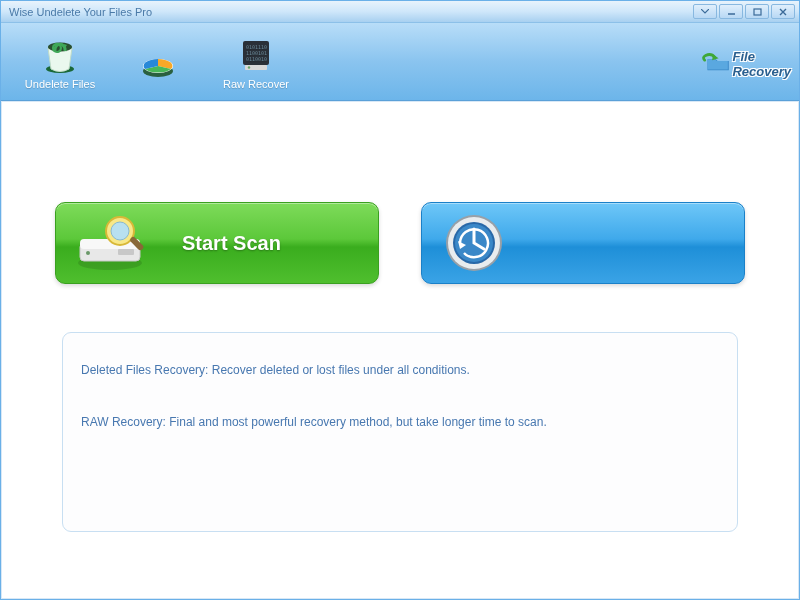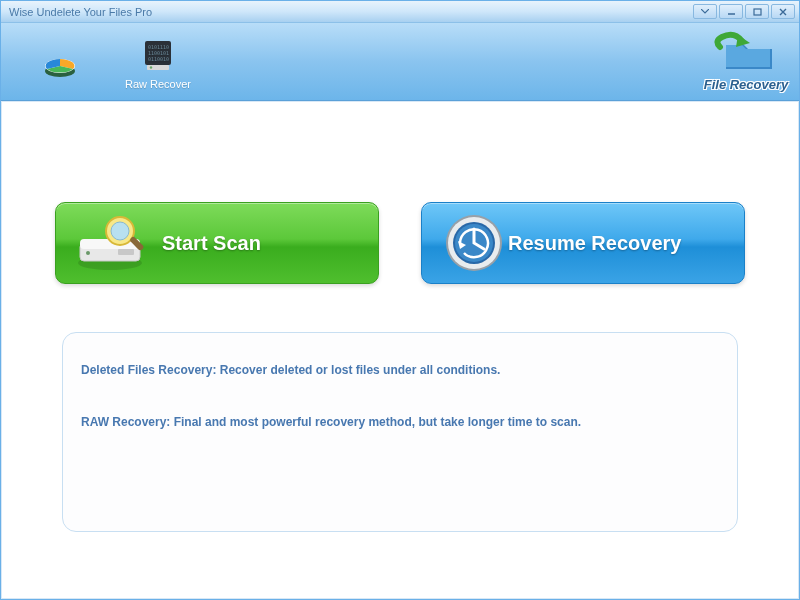--- a/index.html
+++ b/index.html
@@ -53,7 +53,7 @@
 .brand {
   position: absolute; right: 8px; top: 6px;
   width: 90px; height: 66px;
-  display: flex; flex-direction: column; align-items: center; justify-content: flex-start;
+  display: flex; flex-direction: row; align-items: center; justify-content: center;
 }
 .brand-text {
   font-size: 13px; font-weight: bold;

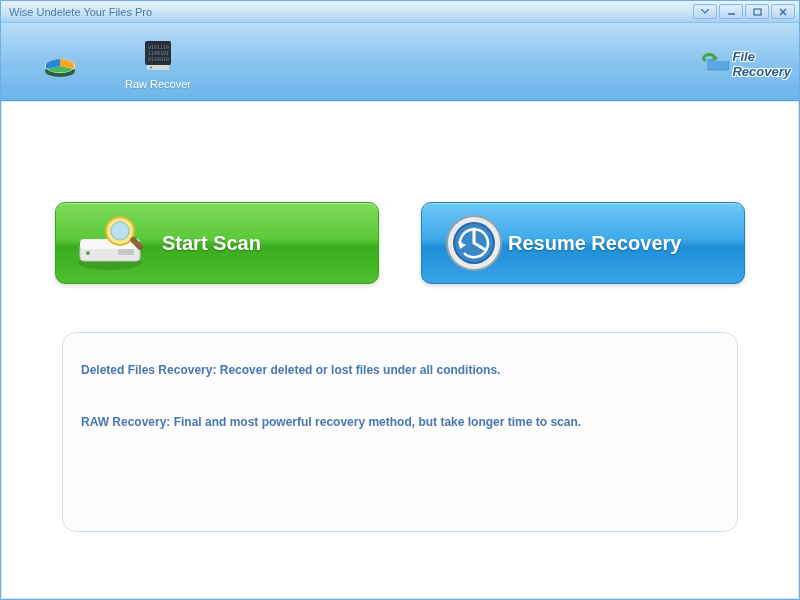--- a/index.html
+++ b/index.html
@@ -145,6 +145,19 @@
 </div>
 
 <div class="toolbar">
+  <div class="toolbar-item">
+    <div class="toolbar-icon">
+      <svg width="42" height="42" viewBox="0 0 42 42">
+        <ellipse cx="21" cy="35" rx="14" ry="4" fill="#1a6838"></ellipse>
+        <path d="M9 14 L12 35 Q21 40 30 35 L33 14 Q21 20 9 14 Z" fill="#eaf8ee" stroke="#c0dcc8"></path>
+        <ellipse cx="21" cy="13" rx="12" ry="4.5" fill="#2a5030"></ellipse>
+        <path d="M16 17 C15 8 27 8 26 17" fill="none" stroke="#3fa858" stroke-width="3"></path>
+        <path d="M22 14 A4 4 0 1 1 22 13.9" fill="none" stroke="#3fa858" stroke-width="2.2"></path>
+        <path d="M25 10 L28 11 L26 14 Z" fill="#3fa858"></path>
+      </svg>
+    </div>
+    <div class="toolbar-label">Undelete Files</div>
+  </div>
 
   <div class="toolbar-item">
     <div class="toolbar-icon">

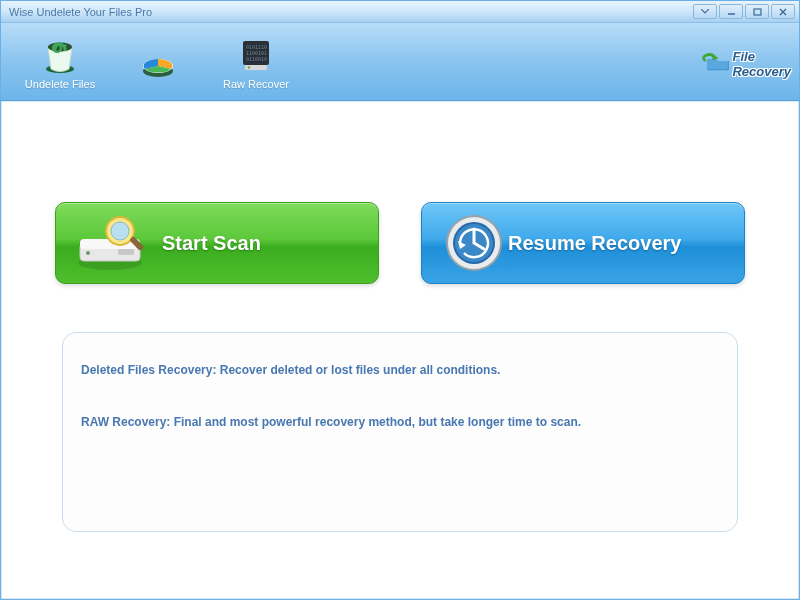--- a/index.html
+++ b/index.html
@@ -98,7 +98,7 @@
   border: 1px solid #1a80c8;
   box-shadow: inset 0 1px 0 rgba(255,255,255,.4), 0 2px 4px rgba(0,0,0,.15);
 }
-.big-btn .label { }
+.big-btn .label { margin-left: 20px; }
 .info-box {
   position: absolute;
   left: 60px; right: 60px; top: 230px;

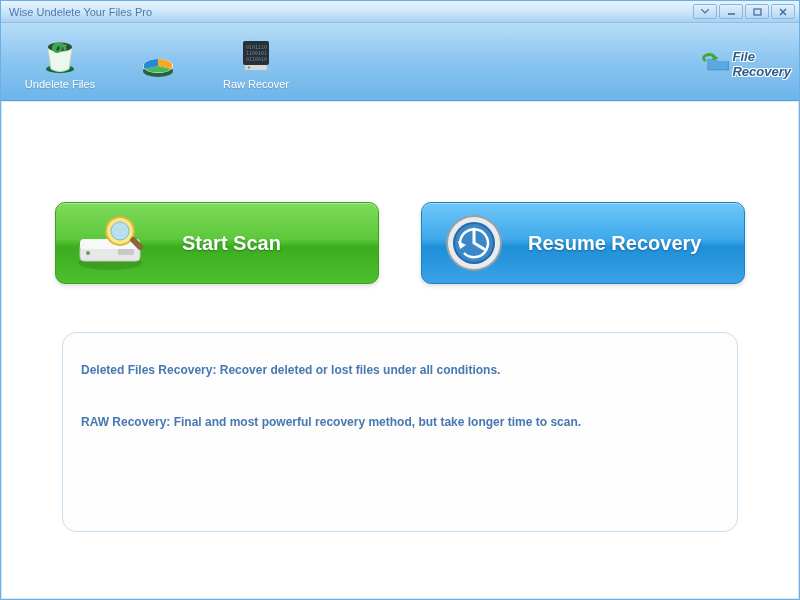--- a/index.html
+++ b/index.html
@@ -222,7 +222,6 @@
         <path d="M20 34 A14 14 0 1 1 24 44" fill="none" stroke="#fff" stroke-width="2.5"></path>
         <path d="M20 40 L18 32 L26 36 Z" fill="#fff"></path>
       </svg>
-      <span class="label">Resume Recovery</span>
     </div>
   </div>
 

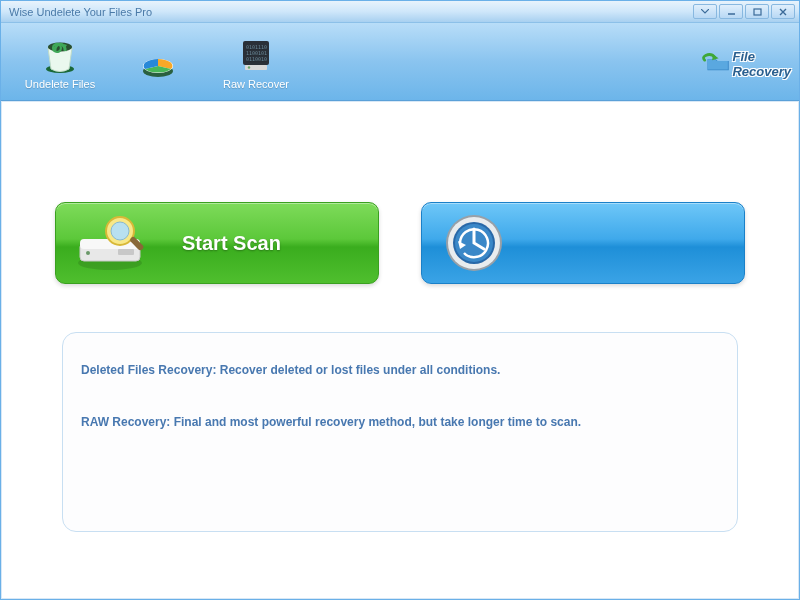--- a/index.html
+++ b/index.html
@@ -104,10 +104,9 @@
   left: 60px; right: 60px; top: 230px;
   height: 200px;
   border: 1px solid #c8dff2;
-  border-radius: 14px;
+  border-radius: 9px;
   padding: 30px 18px;
   background: #fdfdfe;
-  font-weight: bold;
 }
 .info-line {
   font-size: 12px;

